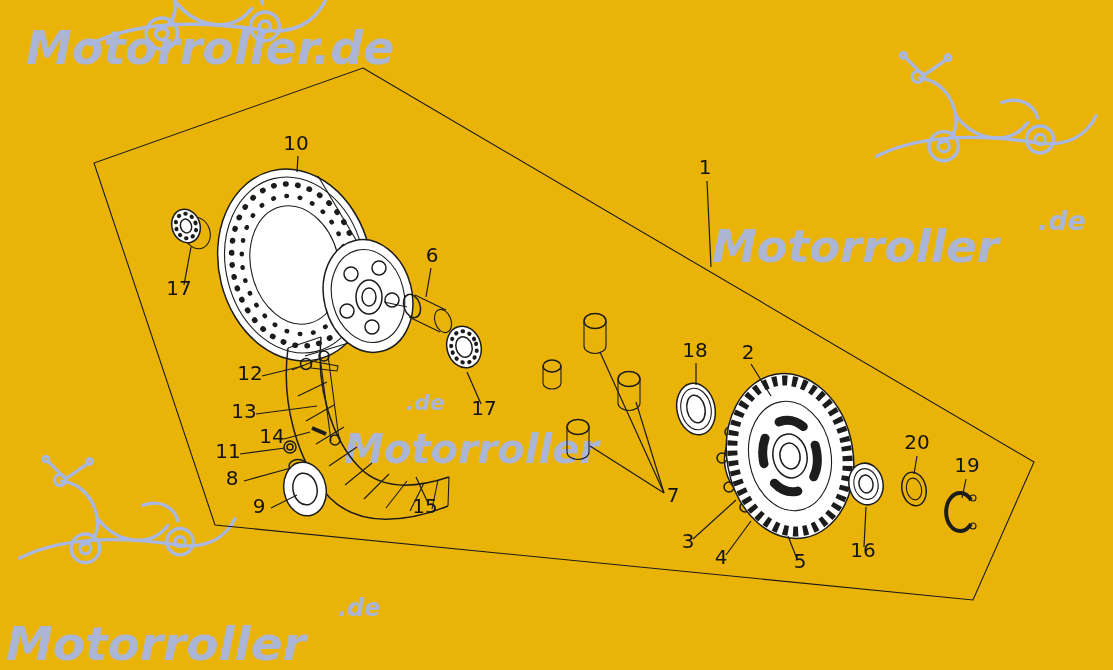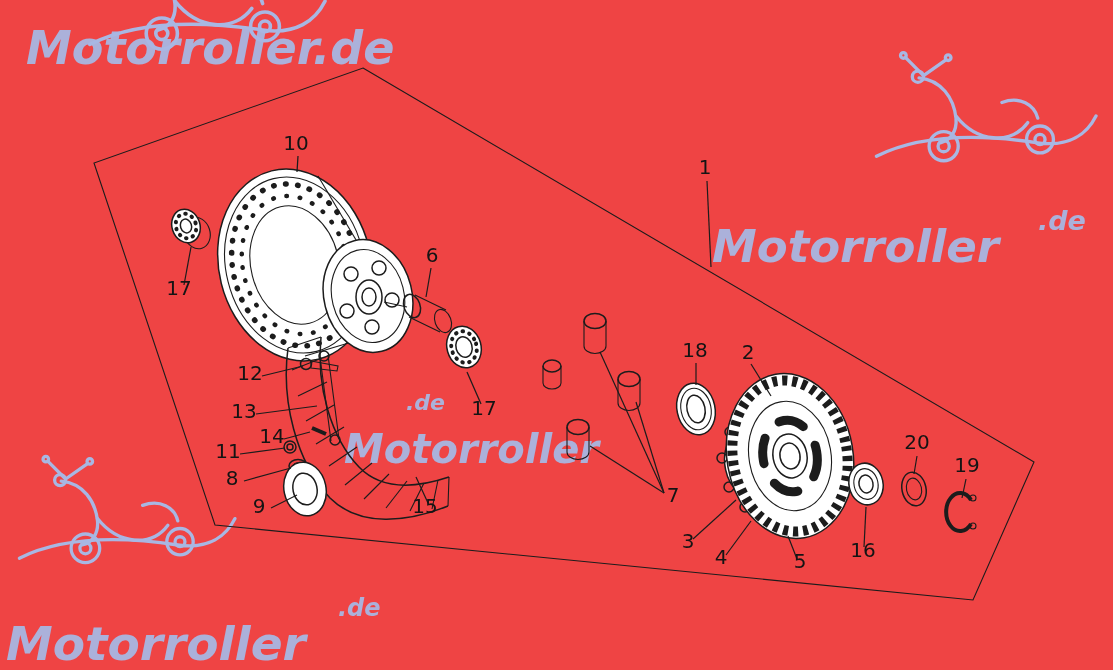--- a/index.html
+++ b/index.html
@@ -3,7 +3,7 @@
 <meta charset="utf-8">
 <style>
   html,body{margin:0;padding:0;background:#fff;}
-  .stage{position:relative;width:1113px;height:670px;background:#ef4444;overflow:hidden;
+  .stage{position:relative;width:1113px;height:670px;background:#eab308;overflow:hidden;
          font-family:"DejaVu Sans",sans-serif;}
   svg{display:block;}
   .ink{stroke:#1c1c1c;fill:none;stroke-width:1.5;}

